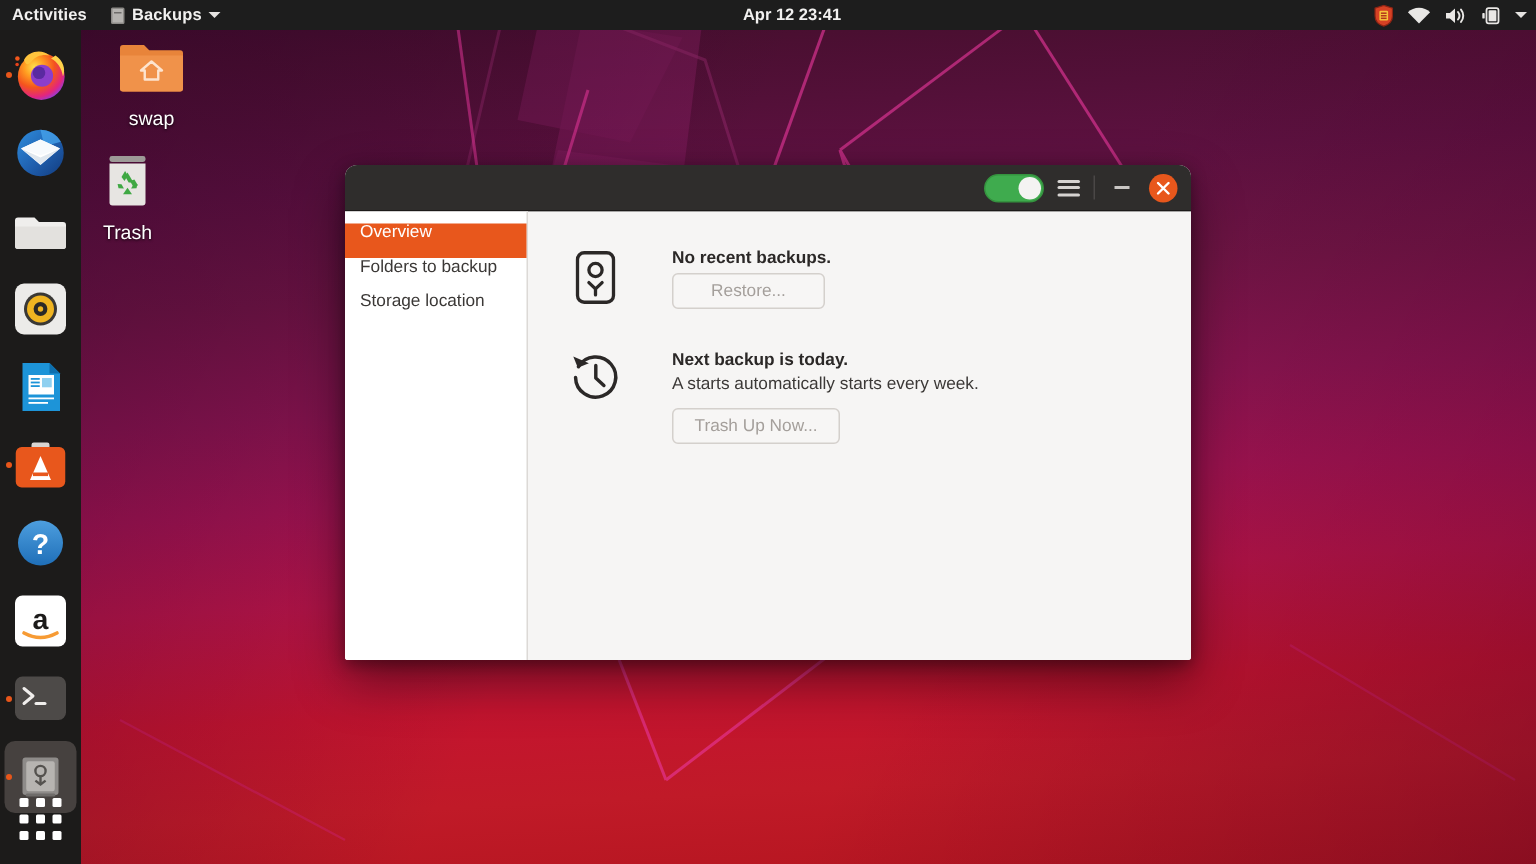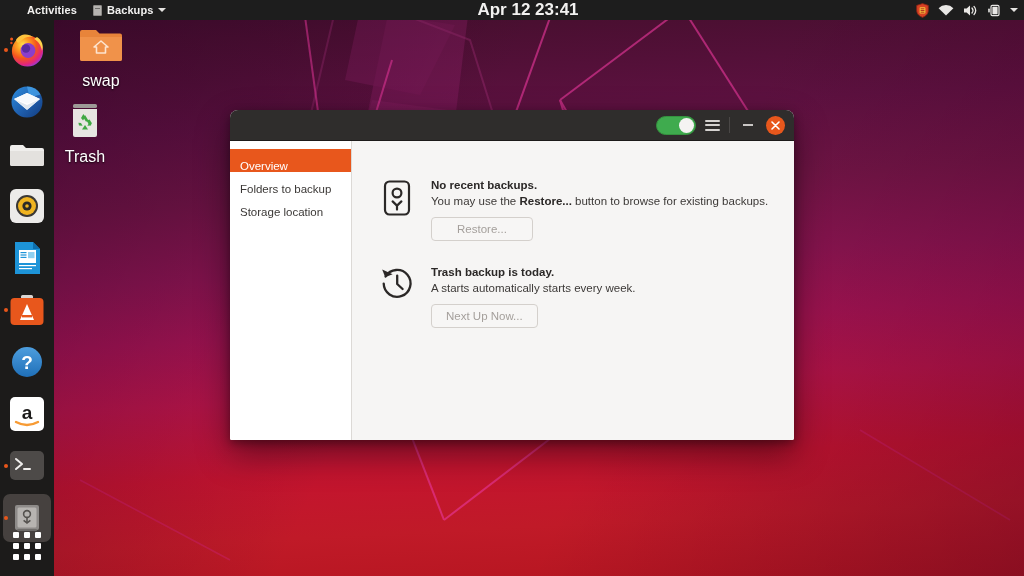--- a/index.html
+++ b/index.html
@@ -32,7 +32,7 @@
     position: absolute; left: 0; top: 0; width: 1024px; height: 20px;
     background: #1d1d1d; color: #e8e6e3;
     font-size: 11px; z-index: 40;
-    display: flex; align-items: center; padding-left: 19px;
+    display: flex; align-items: center;
   }
   #topbar .tb-left { display: flex; align-items: center; height: 20px; }
   .tb-item {

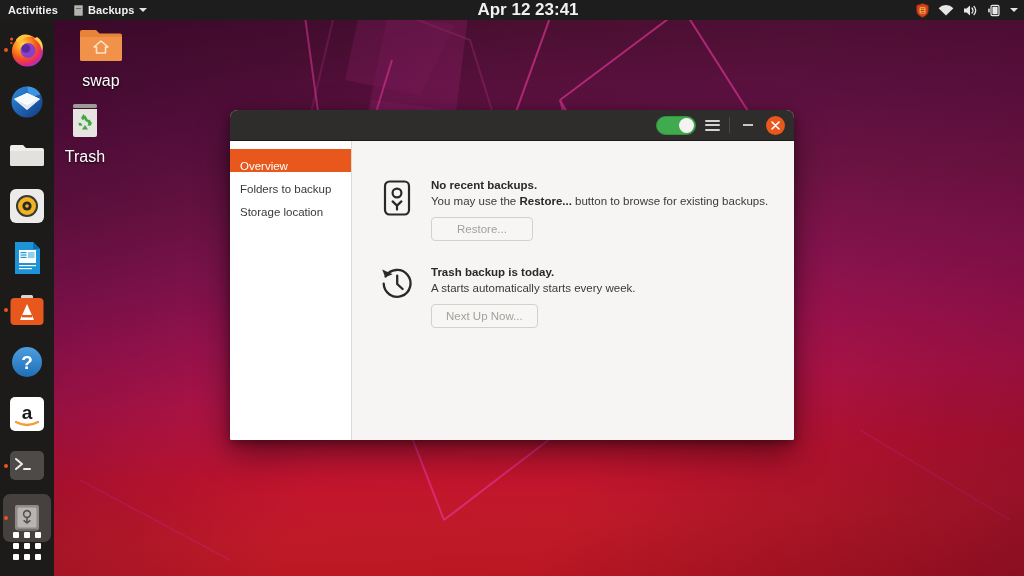--- a/index.html
+++ b/index.html
@@ -54,7 +54,7 @@
   }
   #tb-clock {
     position: absolute; left: 0; right: 0; text-align: center;
-    font-size: 17px; font-weight: bold; color: #f2f1f0;
+    font-size: 11px; font-weight: bold; color: #f2f1f0;
     pointer-events: none;
     margin-left: 32px;
   }

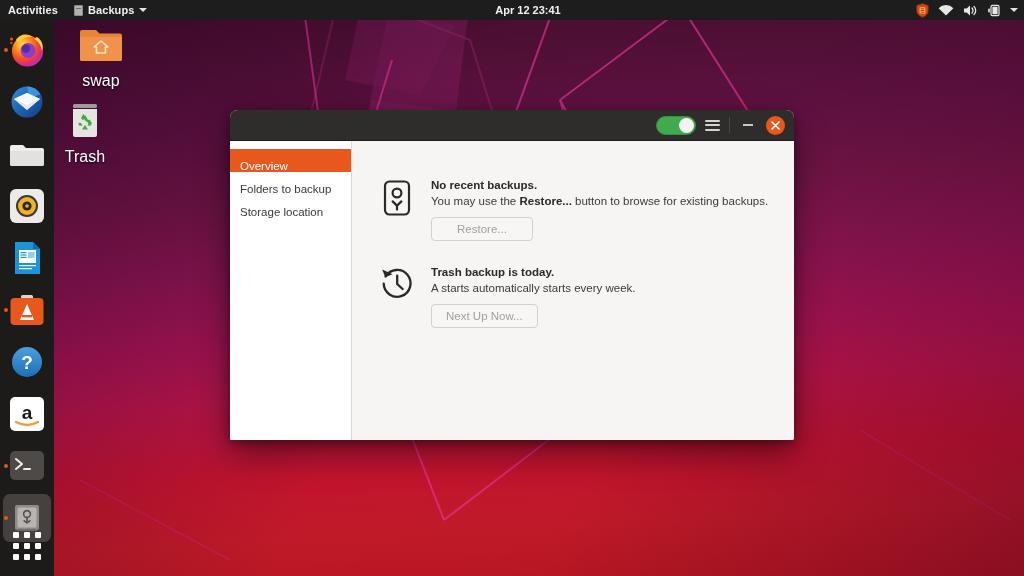--- a/index.html
+++ b/index.html
@@ -92,7 +92,7 @@
   
   .desk-icon {
     position: absolute; width: 72px; text-align: center; z-index: 10;
-    color: #fff; font-size: 16px;
+    color: #fff; font-size: 13px;
   }
   .desk-icon .lbl {
     display:inline-block; margin-top:3px; padding:1px 4px; border-radius:2px;

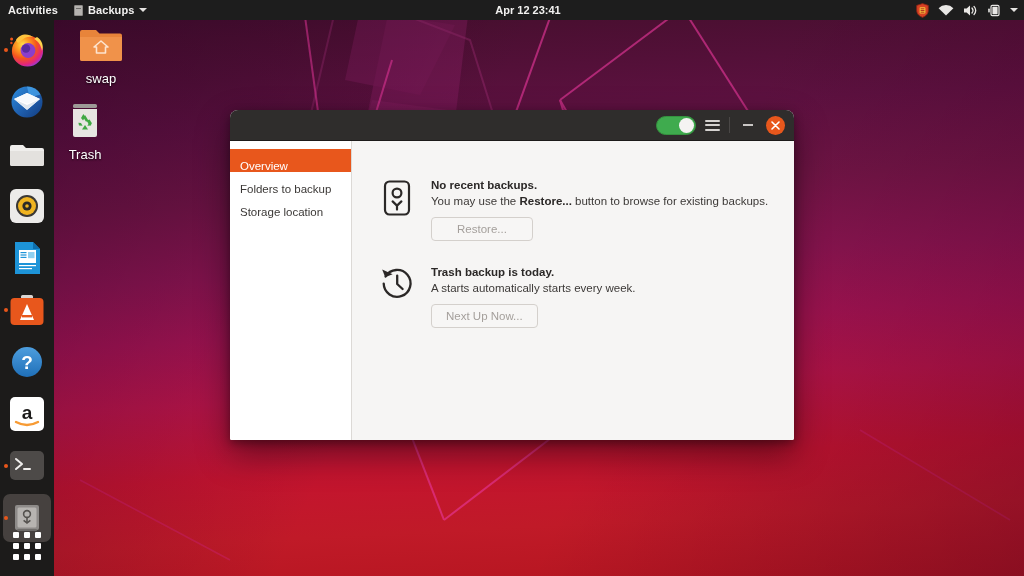--- a/index.html
+++ b/index.html
@@ -145,7 +145,7 @@
     padding-top: 8px;
   }
   .side-item {
-    height: 23px; display: flex; align-items: flex-end;
+    height: 23px; display: flex; align-items: flex-start;
     padding: 0 0 0 10px; font-size: 11.5px; color: #3b3836;
   }
   .side-item.selected { background: #e8571c; color: #fff; }

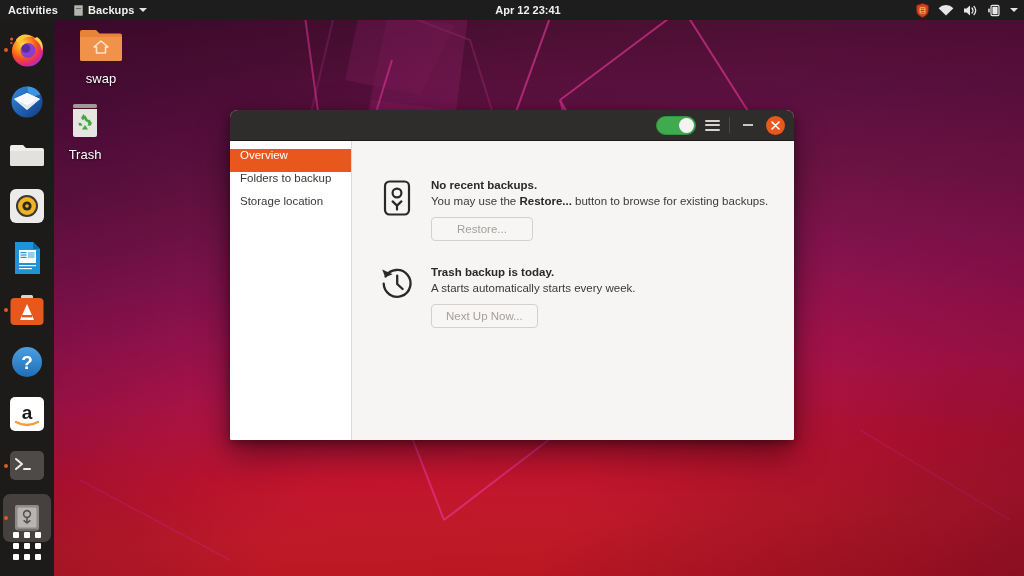--- a/index.html
+++ b/index.html
@@ -151,7 +151,7 @@
   .side-item.selected { background: #e8571c; color: #fff; }
 
   #content { flex: 1 1 auto; padding: 24px 0 0 28px; }
-  .row { display: flex; gap: 15px; margin-bottom: 24px; margin-top: 13px; }
+  .row { display: flex; gap: 32px; margin-bottom: 24px; }
   .row-icon { width: 36px; flex: 0 0 36px; padding-top: 1px; }
   .row-body { padding-top: 1px; }
   .row-title { font-size: 11.5px; font-weight: bold; color: #2b2827; margin-bottom: 4px; }

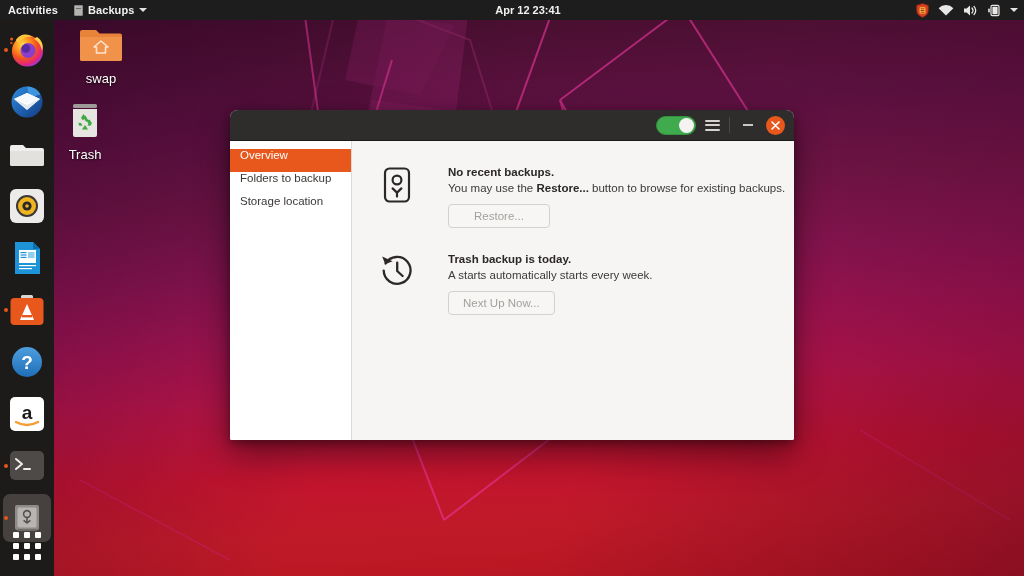--- a/index.html
+++ b/index.html
@@ -445,9 +445,6 @@
         </div>
         <div class="row-body">
           <div class="row-title">No recent backups.</div>
-          <div class="row-desc">
-            <span>You may use the </span><b>Restore...</b><span> button to browse for existing backups.</span>
-          </div>
           <span class="btn">Restore...</span>
         </div>
       </div>

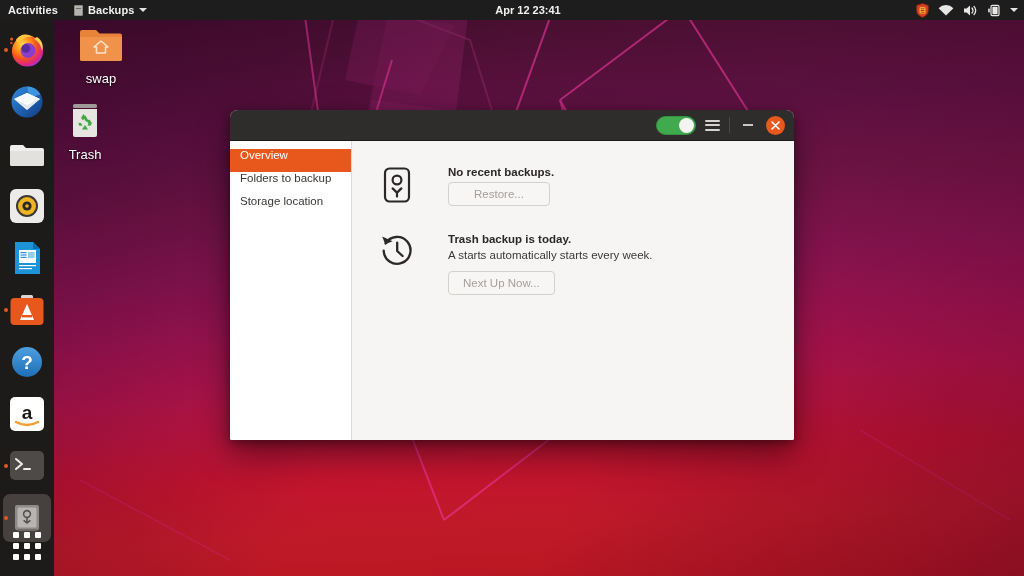--- a/index.html
+++ b/index.html
@@ -458,7 +458,7 @@
           </svg>
         </div>
         <div class="row-body">
-          <div class="row-title">Trash backup is today.</div>
+          <div class="row-title">Next backup is today.</div>
           <div class="row-desc">A starts automatically starts every week.</div>
           <span class="btn">Next Up Now...</span>
         </div>

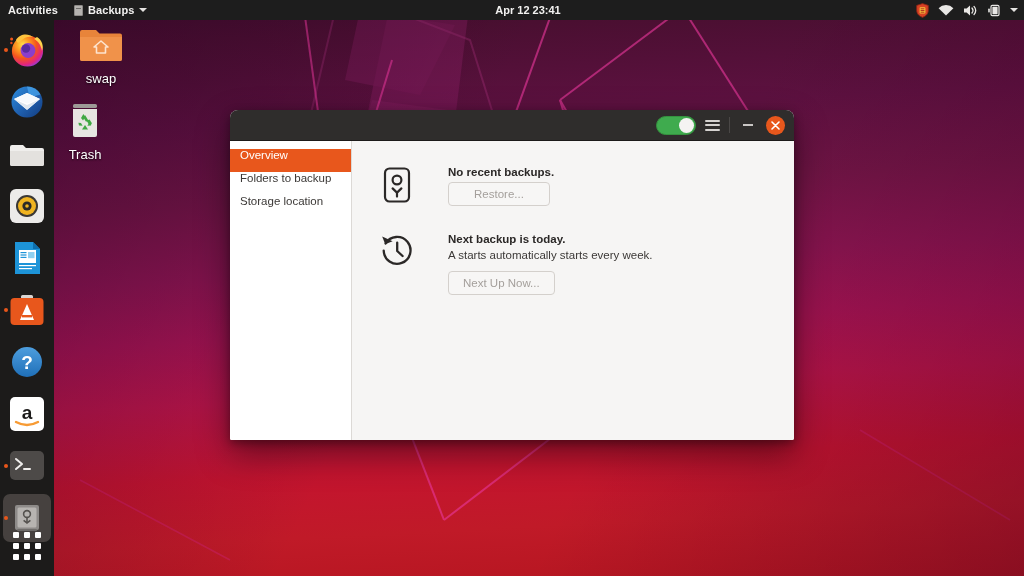--- a/index.html
+++ b/index.html
@@ -460,7 +460,7 @@
         <div class="row-body">
           <div class="row-title">Next backup is today.</div>
           <div class="row-desc">A starts automatically starts every week.</div>
-          <span class="btn">Next Up Now...</span>
+          <span class="btn">Trash Up Now...</span>
         </div>
       </div>
 

